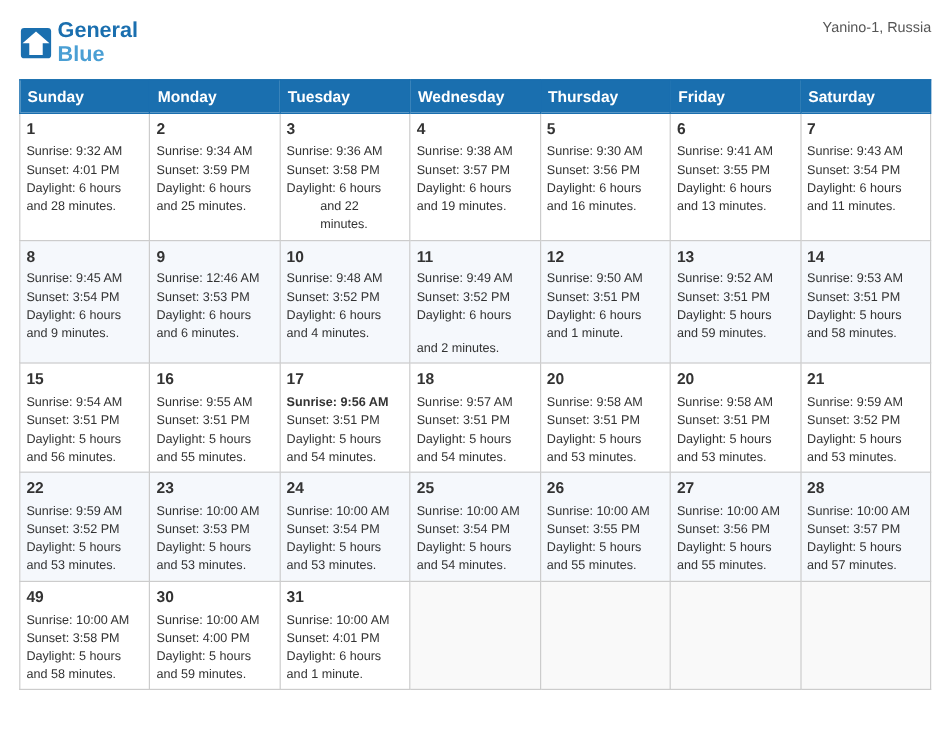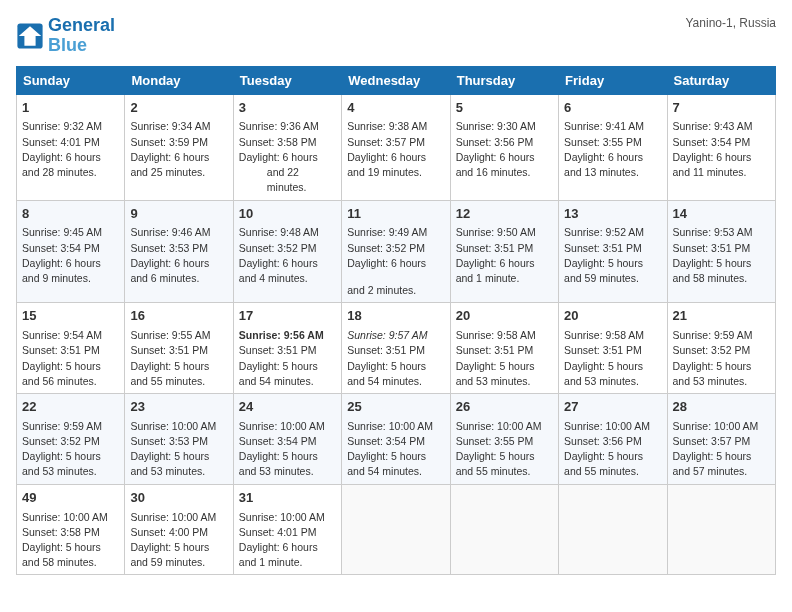--- a/index.html
+++ b/index.html
@@ -176,7 +176,7 @@
         </td>
         <td>
           <span class="day-num">9</span>
-          <span style="display: block;">Sunrise: 9:46 AM</span>
+          <span style="display: block;">Sunrise: 12:46 AM</span>
           <span style="display: block;">Sunset: 3:53 PM</span>
           <span style="display: block;">Daylight: 6 hours</span>
           <span style="display: block;">and 6 minutes.</span>

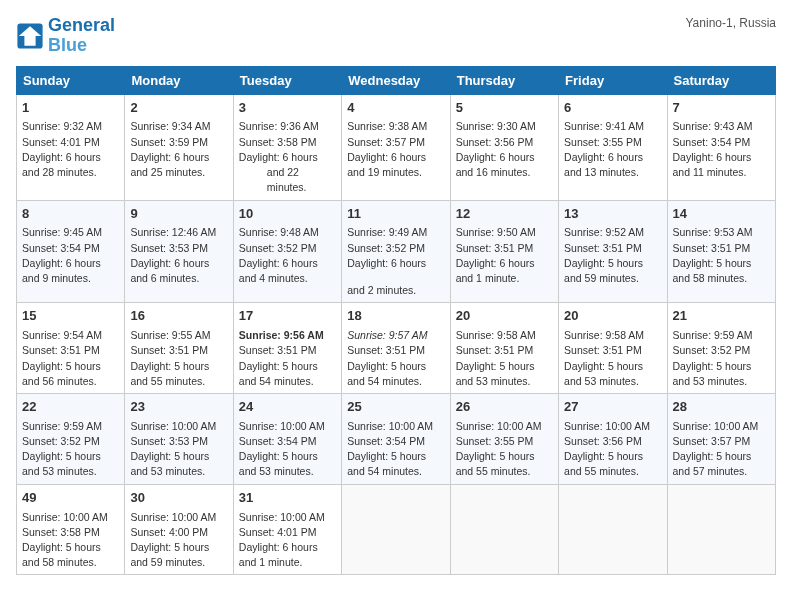--- a/index.html
+++ b/index.html
@@ -241,7 +241,7 @@
         </td>
         <td>
           <span class="day-num">18</span>
-          <span style="display: block; font-style: italic;">Sunrise: 9:57 AM</span>
+          <span style="display: block;">Sunrise: 9:57 AM</span>
           <span style="display: block;">Sunset: 3:51 PM</span>
           <span style="display: block;">Daylight: 5 hours</span>
           <span style="display: block;">and 54 minutes.</span>

